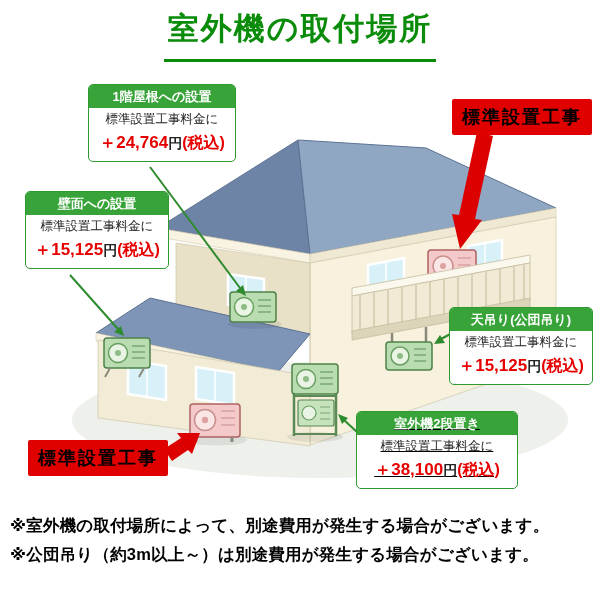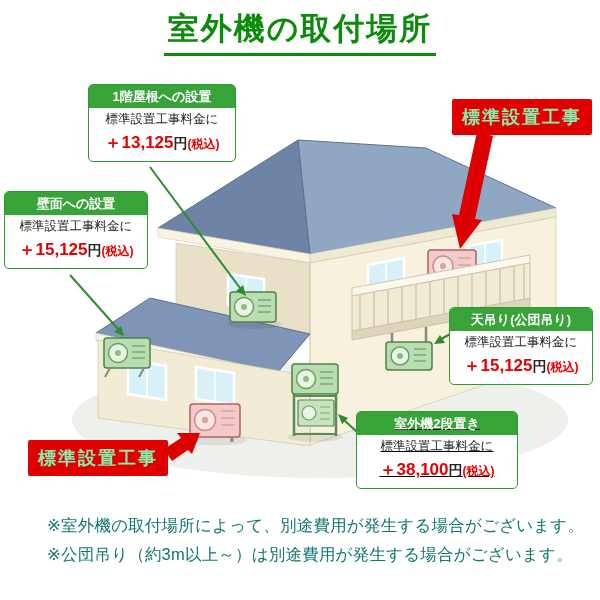--- a/index.html
+++ b/index.html
@@ -7,7 +7,7 @@
   .stage{position:relative;width:600px;height:600px;background:#ffffff;overflow:hidden;}
   .house-svg{position:absolute;left:0;top:0;z-index:1;}
   .title-wrap{position:absolute;top:8px;left:0;width:600px;display:flex;justify-content:center;z-index:2;}
-  .page-title{font-size:31px;font-weight:bold;color:#0a8c0a;letter-spacing:2px;border-bottom:3px solid #0a8c0a;padding:0 4px 3px;}
+  .page-title{font-size:31px;font-weight:bold;color:#0a8c0a;letter-spacing:2px;border-bottom:3px solid #0a8c0a;padding:0 4px 9px;}
   .callout{position:absolute;background:#ffffff;border:1.5px solid #2f9b2f;border-radius:5px;text-align:center;overflow:hidden;z-index:3;box-shadow:0 0 0 0;}
   .callout-header{background:#38a338;color:#ffffff;font-weight:bold;font-size:13px;line-height:1;padding:5px 2px;text-align:center;}
   .callout-body{padding:3px 3px 7px;}

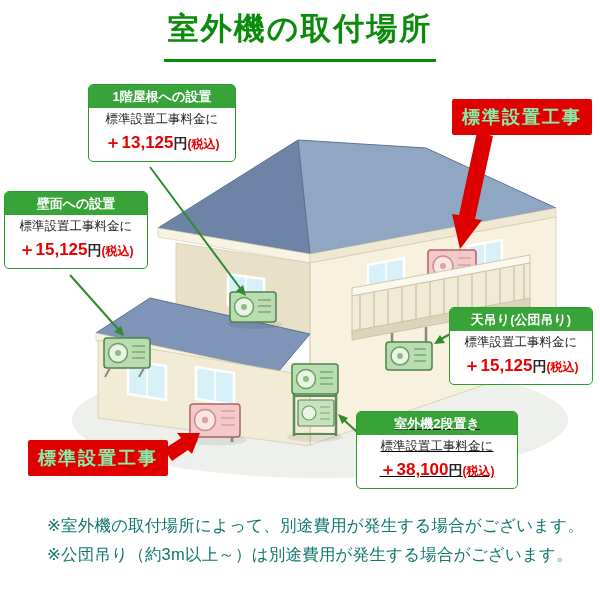--- a/index.html
+++ b/index.html
@@ -16,7 +16,7 @@
   .amt{color:#e60000;font-weight:bold;font-size:17px;}
   .yen{color:#222222;font-weight:bold;font-size:14px;}
   .tax{color:#e60000;font-weight:bold;font-size:12px;}
-  .red-label{position:absolute;background:#e00000;color:#86efac;font-weight:bold;font-size:18px;letter-spacing:2px;padding:6px 10px;border-radius:2px;z-index:3;white-space:nowrap;}
+  .red-label{position:absolute;background:#e00000;color:#000000;font-weight:bold;font-size:18px;letter-spacing:2px;padding:6px 10px;border-radius:2px;z-index:3;white-space:nowrap;}
   .notes{position:absolute;left:10px;top:511px;width:586px;z-index:2;}
   .note-line{font-size:16.5px;font-weight:normal;color:#0f766e;line-height:29px;letter-spacing:0.2px;margin-left:37px;}
 </style>

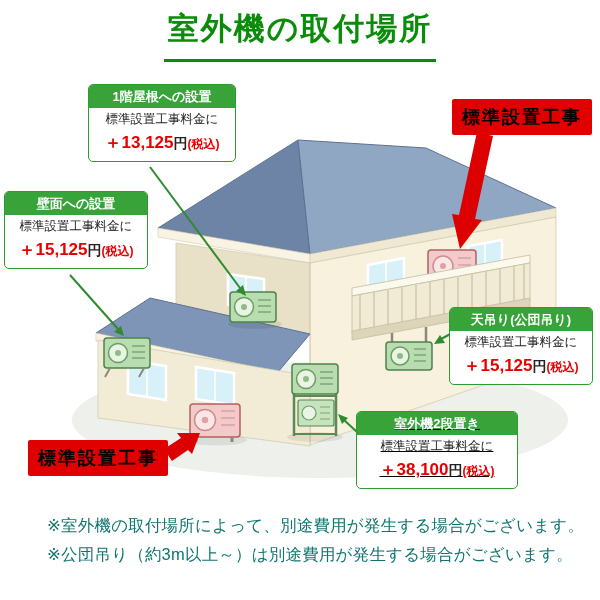--- a/index.html
+++ b/index.html
@@ -151,7 +151,7 @@
     <div class="callout-header">1階屋根への設置</div>
     <div class="callout-body">
       <div class="callout-line1">標準設置工事料金に</div>
-      <div class="callout-price"><span class="amt">＋13,125</span><span class="yen">円</span><span class="tax">(税込)</span></div>
+      <div class="callout-price"><span class="amt">＋24,764</span><span class="yen">円</span><span class="tax">(税込)</span></div>
     </div>
   </div>
 

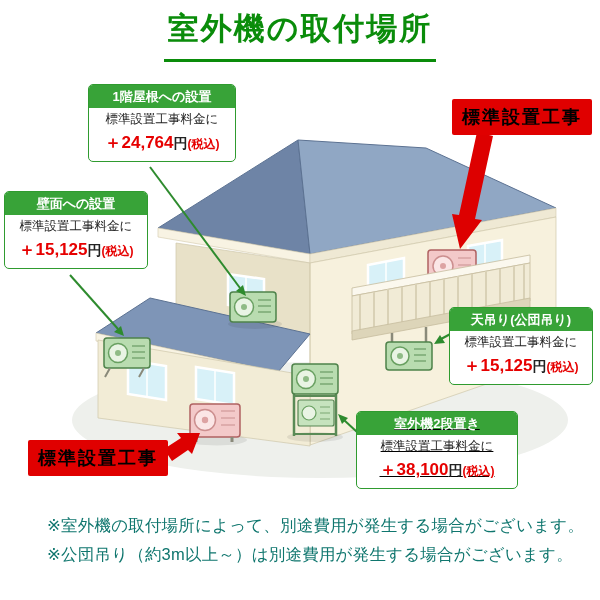--- a/index.html
+++ b/index.html
@@ -15,7 +15,7 @@
   .callout-price{margin-top:3px;white-space:nowrap;}
   .amt{color:#e60000;font-weight:bold;font-size:17px;}
   .yen{color:#222222;font-weight:bold;font-size:14px;}
-  .tax{color:#e60000;font-weight:bold;font-size:12px;}
+  .tax{color:#e60000;font-weight:bold;font-size:16px;}
   .red-label{position:absolute;background:#e00000;color:#000000;font-weight:bold;font-size:18px;letter-spacing:2px;padding:6px 10px;border-radius:2px;z-index:3;white-space:nowrap;}
   .notes{position:absolute;left:10px;top:511px;width:586px;z-index:2;}
   .note-line{font-size:16.5px;font-weight:normal;color:#0f766e;line-height:29px;letter-spacing:0.2px;margin-left:37px;}

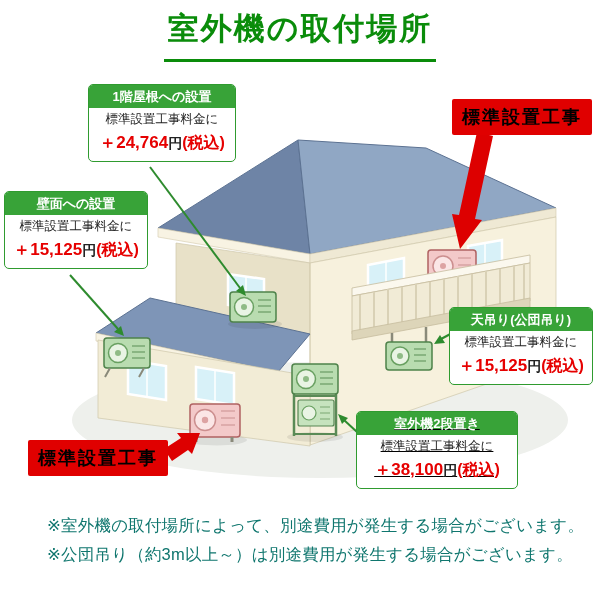--- a/index.html
+++ b/index.html
@@ -155,7 +155,7 @@
     </div>
   </div>
 
-  <div class="callout" style="left:4px;top:191px;width:142px;">
+  <div class="callout" style="left:25px;top:191px;width:142px;">
     <div class="callout-header">壁面への設置</div>
     <div class="callout-body">
       <div class="callout-line1">標準設置工事料金に</div>

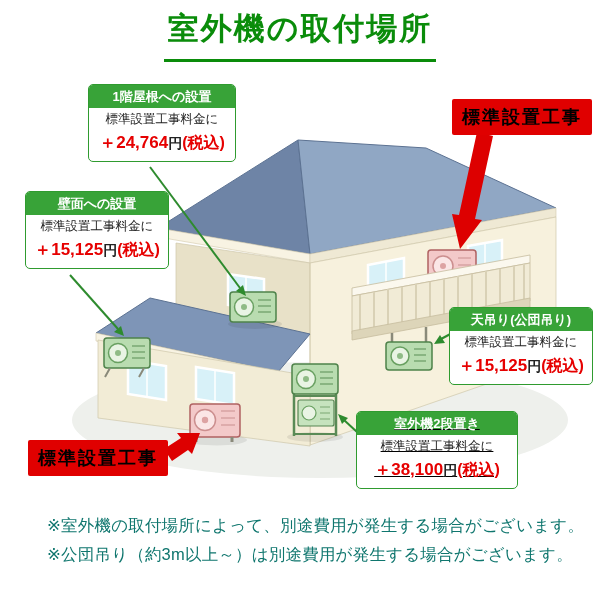--- a/index.html
+++ b/index.html
@@ -18,7 +18,7 @@
   .tax{color:#e60000;font-weight:bold;font-size:16px;}
   .red-label{position:absolute;background:#e00000;color:#000000;font-weight:bold;font-size:18px;letter-spacing:2px;padding:6px 10px;border-radius:2px;z-index:3;white-space:nowrap;}
   .notes{position:absolute;left:10px;top:511px;width:586px;z-index:2;}
-  .note-line{font-size:16.5px;font-weight:normal;color:#0f766e;line-height:29px;letter-spacing:0.2px;margin-left:37px;}
+  .note-line{font-size:16.5px;font-weight:bold;color:#000000;line-height:29px;letter-spacing:0.2px;}
 </style>
 </head>
 <body>

